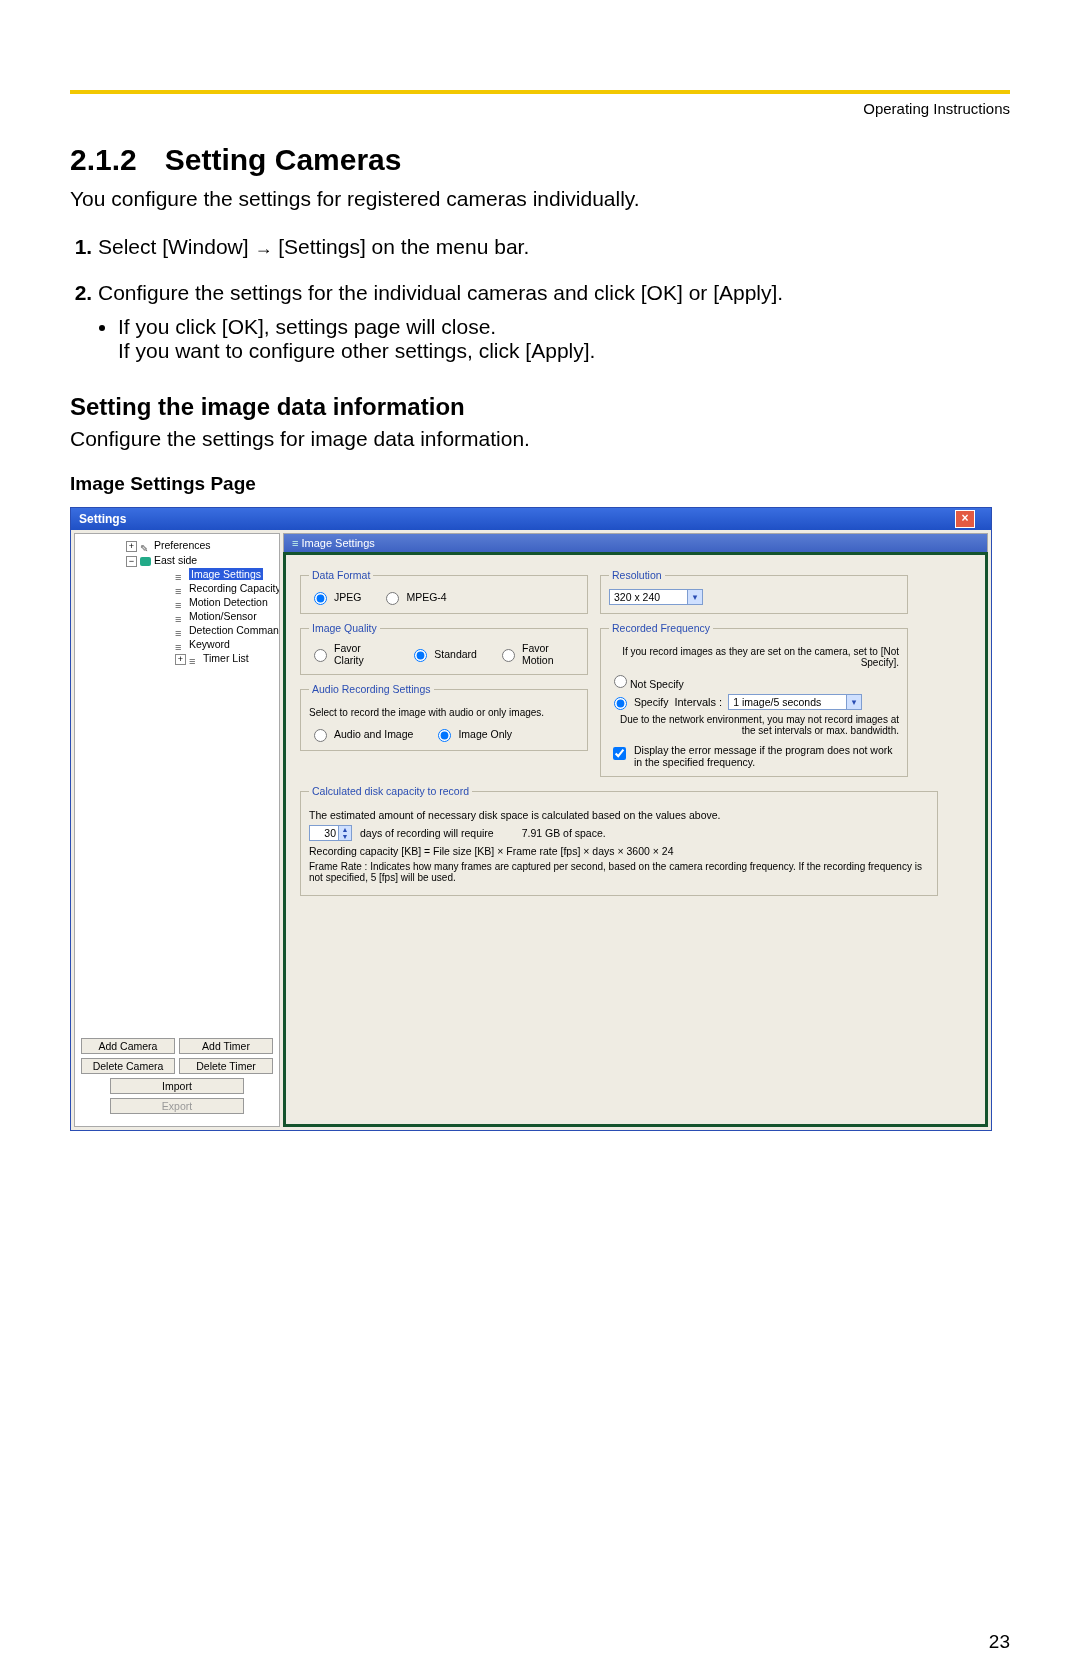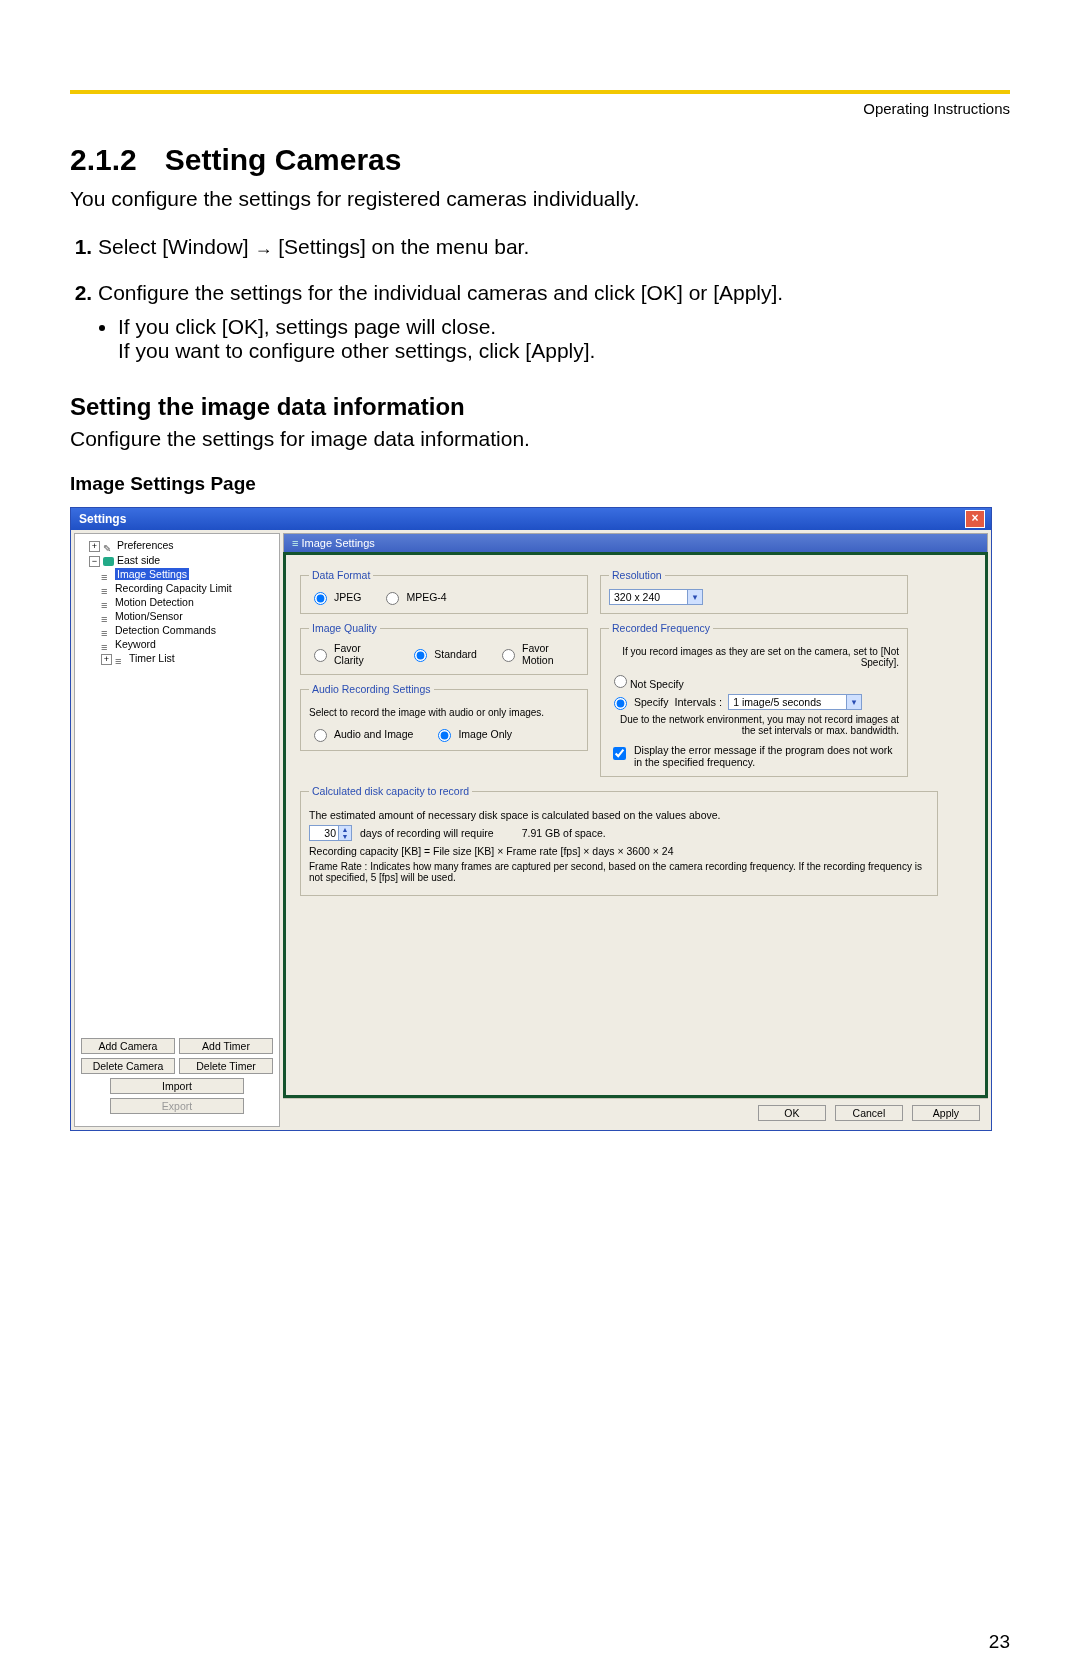--- a/index.html
+++ b/index.html
@@ -54,7 +54,7 @@
     display: flex;
     align-items: center;
     justify-content: space-between;
-    padding: 0 6px 0 8px;
+    padding: 0 16px 0 8px;
     font-weight: bold;
     font-size: 12px;
   }

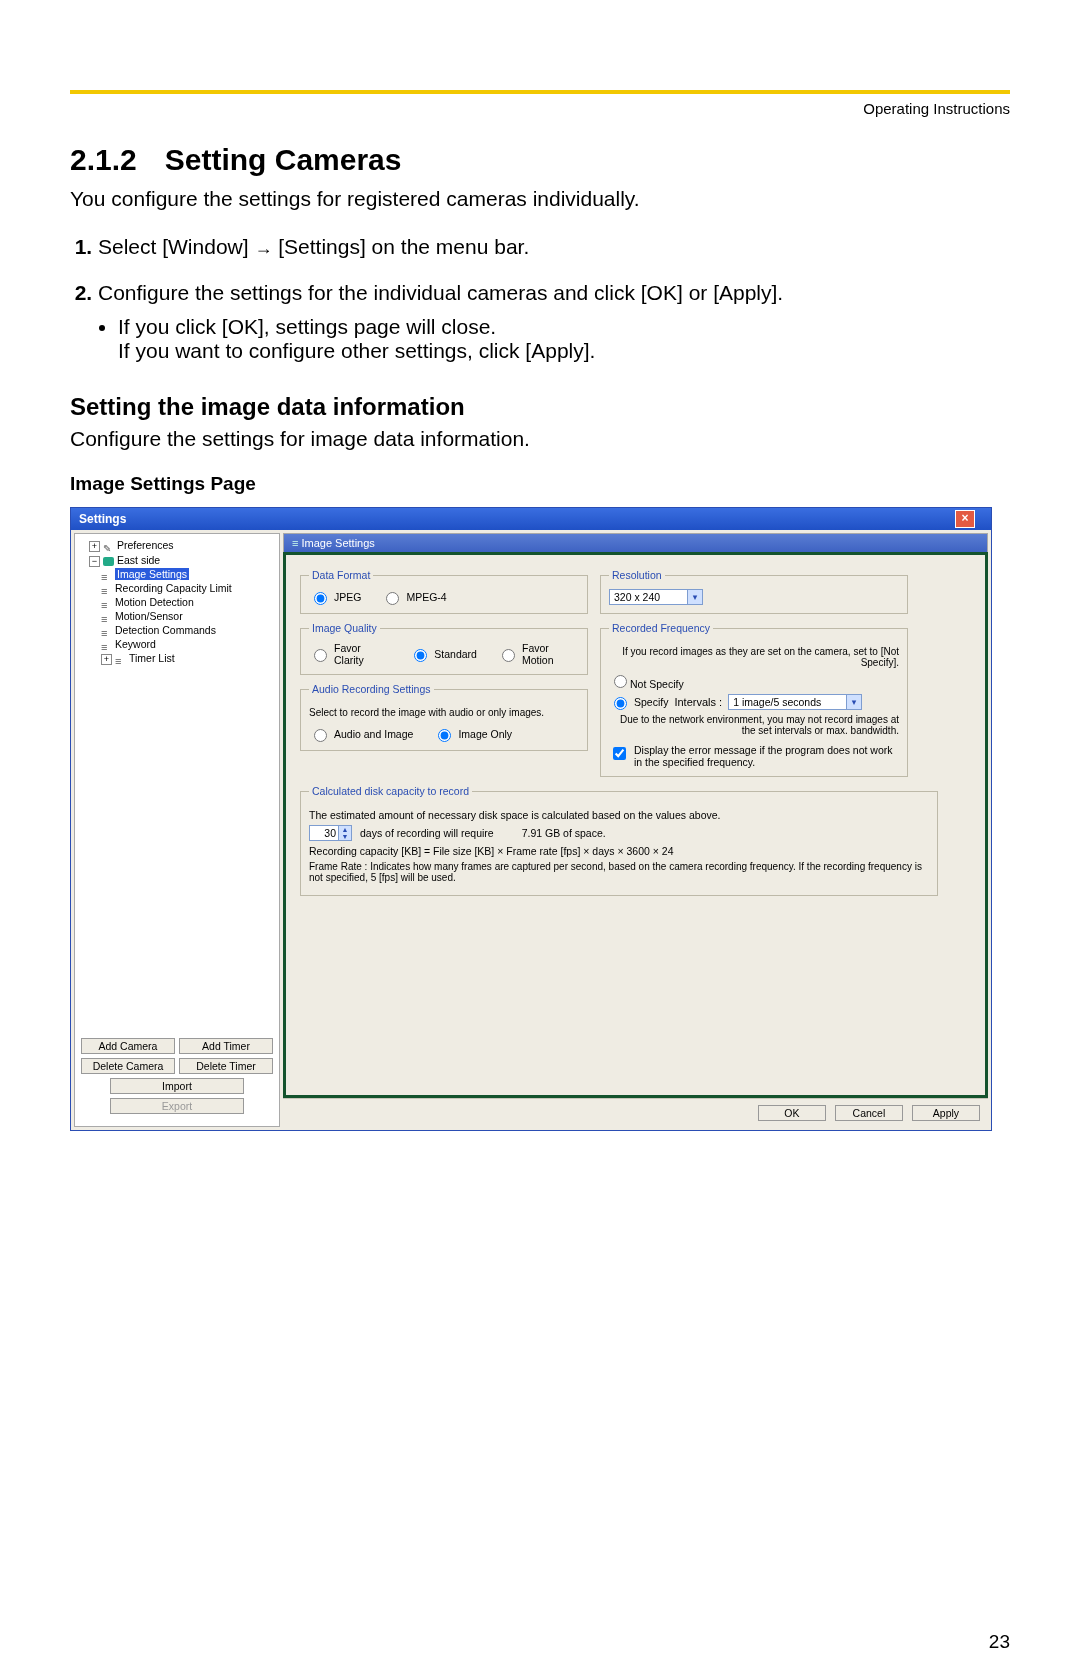--- a/index.html
+++ b/index.html
@@ -84,7 +84,7 @@
   }
   .tree ul { list-style: none; margin: 0; padding-left: 12px; }
   .tree .box { display: inline-block; width: 9px; height: 9px; border: 1px solid #888; text-align: center; line-height: 8px; font-size: 9px; margin-right: 3px; background:#fff;}
-  .tree .node { white-space: nowrap; padding: 1px 0;}
+  .tree .node { white-space: nowrap; padding: 1px 0; margin-left: 37px;}
   .tree .sel { background: #2a5bdc; color: #fff; padding: 0 2px; }
   .tree .icon-list { display:inline-block; width:11px; height:9px; margin-right:3px; vertical-align:middle;}
   .tree .icon-list::before { content:"≡"; font-size:11px; color:#555;}

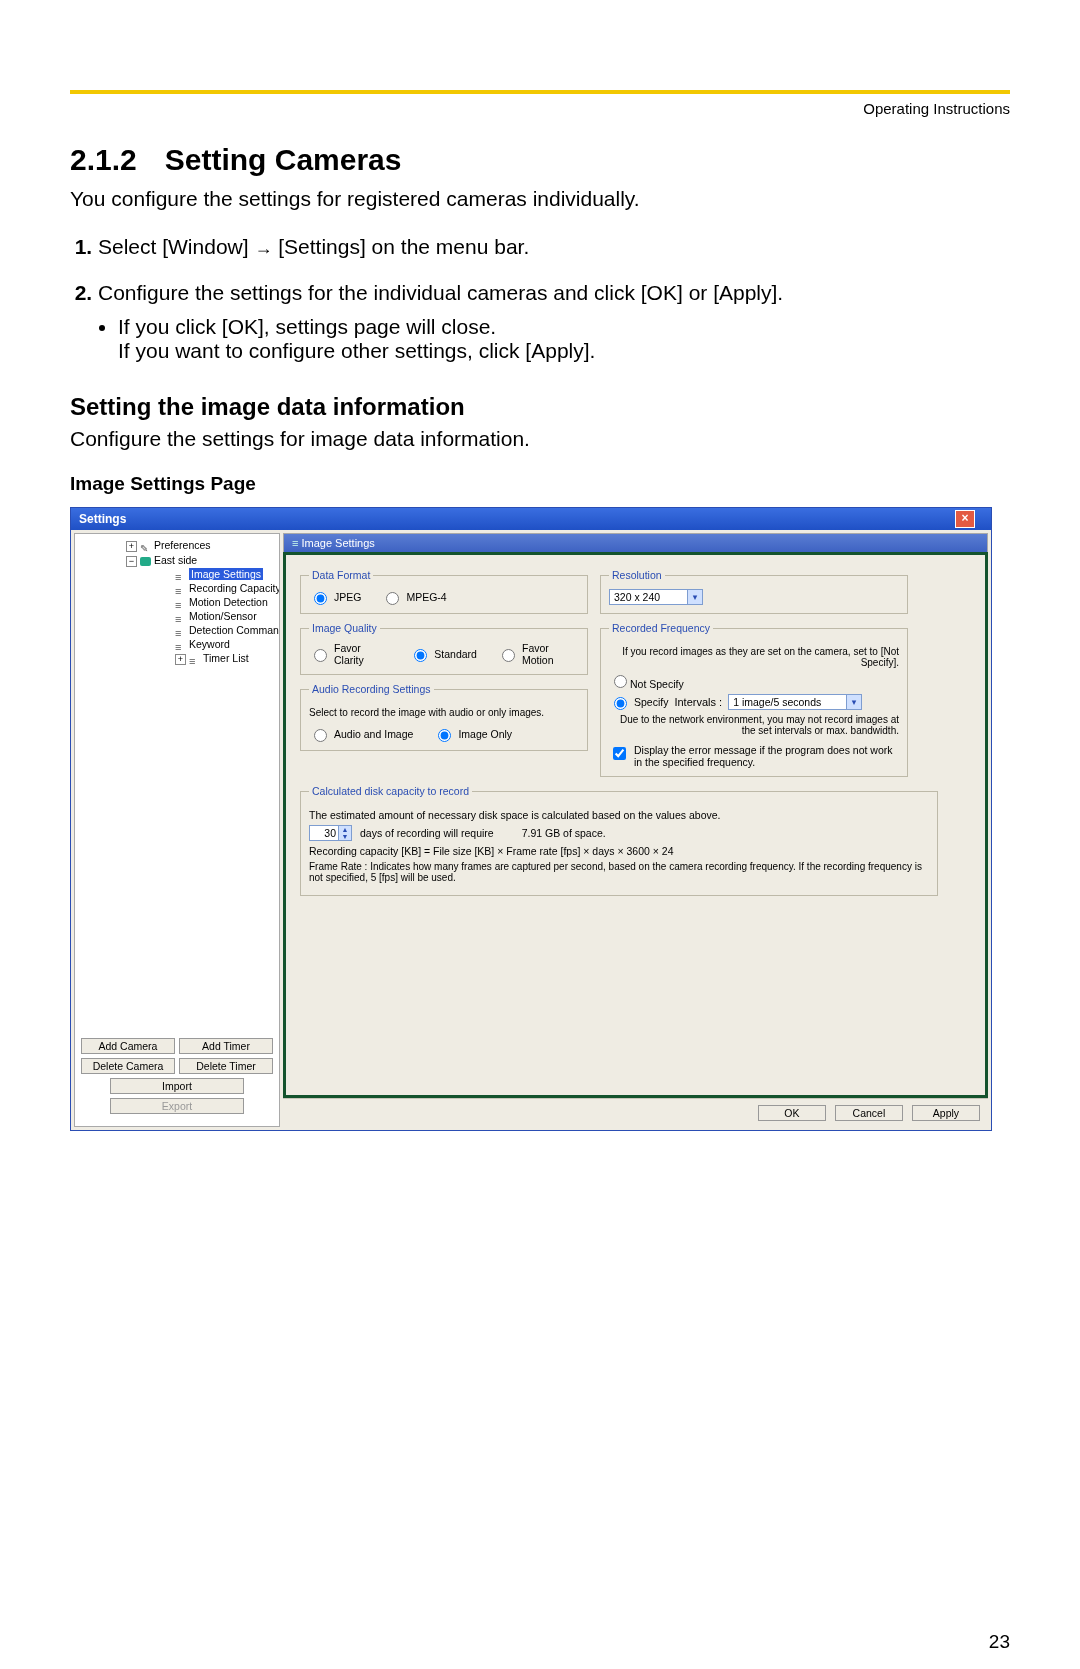--- a/index.html
+++ b/index.html
@@ -362,11 +362,6 @@
           </fieldset>
 
         </div>
-        <div class="bottom-bar">
-          <button>OK</button>
-          <button>Cancel</button>
-          <button>Apply</button>
-        </div>
       </div>
     </div>
   </div>

